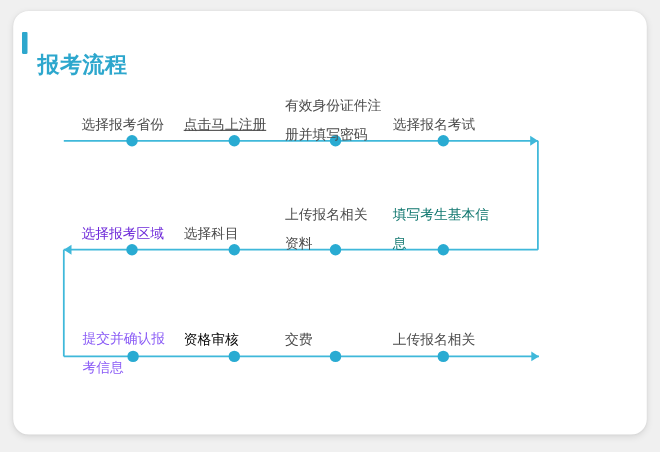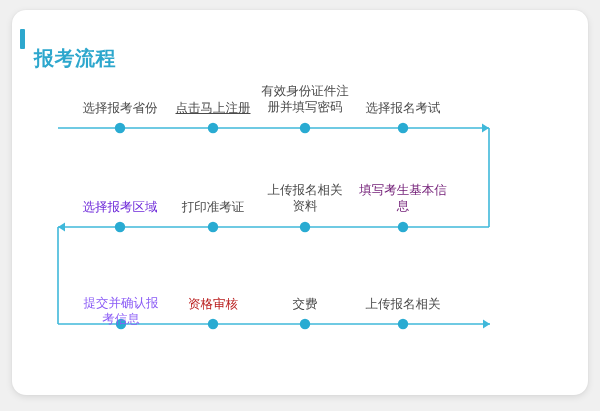--- a/index.html
+++ b/index.html
@@ -70,9 +70,8 @@
   .node-label {
     position: absolute;
     width: 92px;
-    text-align: center;
     font-size: 12.5px;
-    line-height: 16px;
+    line-height: 26px;
     color: #4a4a4a;
     white-space: pre-line;
   }

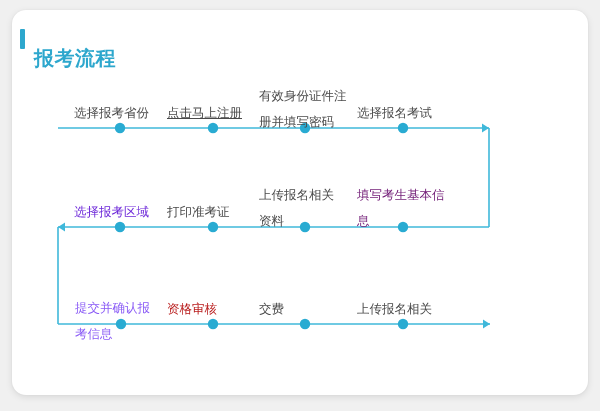--- a/index.html
+++ b/index.html
@@ -121,7 +121,7 @@
           <div class="node-label" style="color: rgb(74, 74, 74); left: 155px; top: 189px;">打印准考证</div>
           <div class="node-label" style="color: rgb(74, 74, 74); left: 247px; top: 172px;">上传报名相关
 资料</div>
-          <div class="node-label" style="color: #701a75; left: 345px; top: 172px;">填写考生基本信
+          <div class="node-label" style="color: #0f766e; left: 345px; top: 172px;">填写考生基本信
 息</div>
           <div class="node-label" style="color: #8b5cf6; left: 63px; top: 285px;">提交并确认报
 考信息</div>

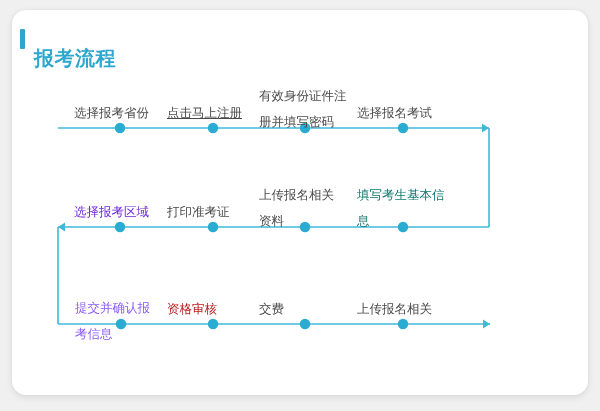--- a/index.html
+++ b/index.html
@@ -118,7 +118,7 @@
 册并填写密码</div>
           <div class="node-label" style="color: rgb(74, 74, 74); left: 345px; top: 90px;">选择报名考试</div>
           <div class="node-label" style="color: #6d28d9; left: 62px; top: 189px;">选择报考区域</div>
-          <div class="node-label" style="color: rgb(74, 74, 74); left: 155px; top: 189px;">打印准考证</div>
+          <div class="node-label" style="color: rgb(74, 74, 74); left: 155px; top: 189px;">选择科目</div>
           <div class="node-label" style="color: rgb(74, 74, 74); left: 247px; top: 172px;">上传报名相关
 资料</div>
           <div class="node-label" style="color: #0f766e; left: 345px; top: 172px;">填写考生基本信

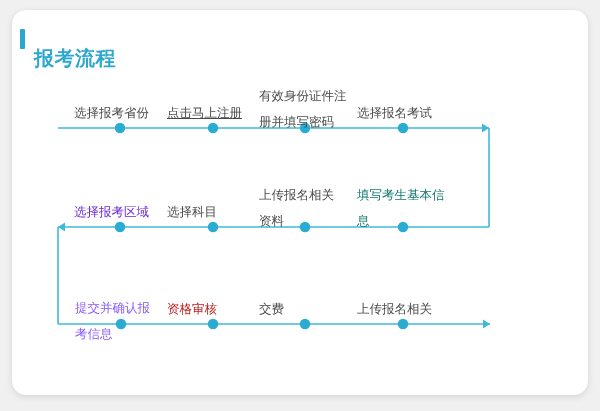--- a/index.html
+++ b/index.html
@@ -125,7 +125,7 @@
 息</div>
           <div class="node-label" style="color: #8b5cf6; left: 63px; top: 285px;">提交并确认报
 考信息</div>
-          <div class="node-label" style="color: #b91c1c; left: 155px; top: 286px;">资格审核</div>
+          <div class="node-label" style="color: #000000; left: 155px; top: 286px;">资格审核</div>
           <div class="node-label" style="color: rgb(74, 74, 74); left: 247px; top: 286px;">交费</div>
           <div class="node-label" style="color: rgb(74, 74, 74); left: 345px; top: 286px;">上传报名相关</div>
         </div>

